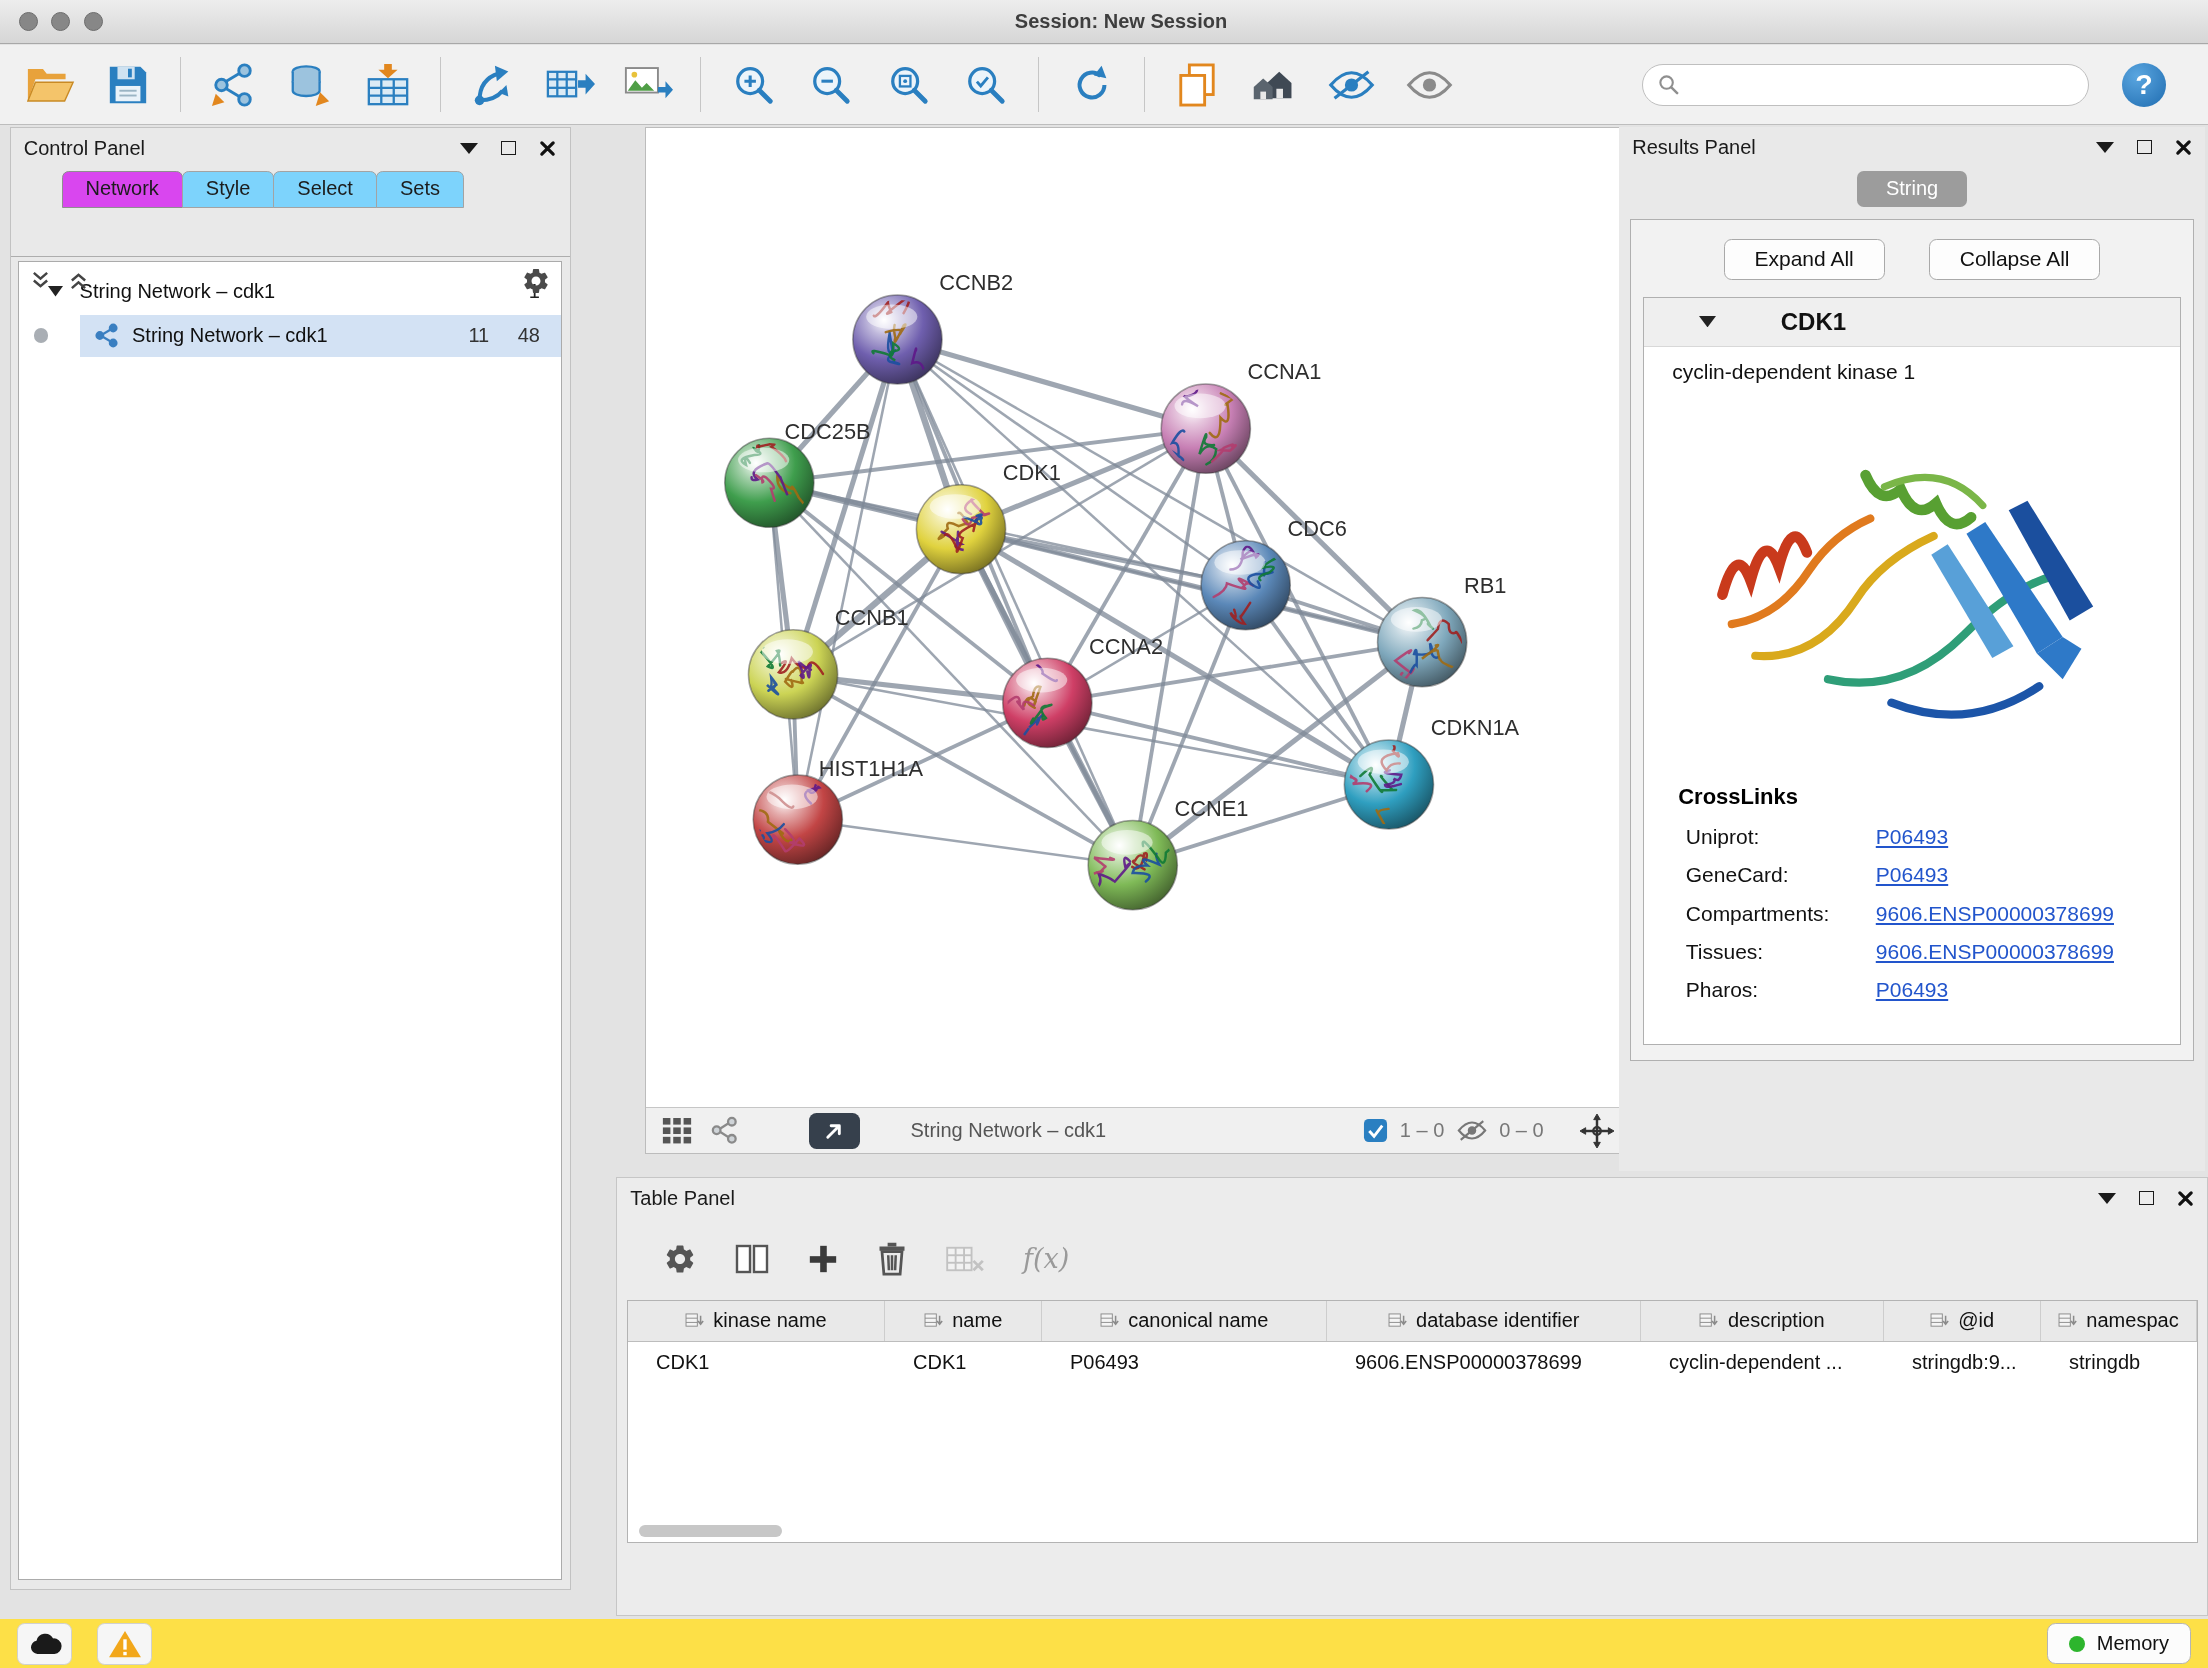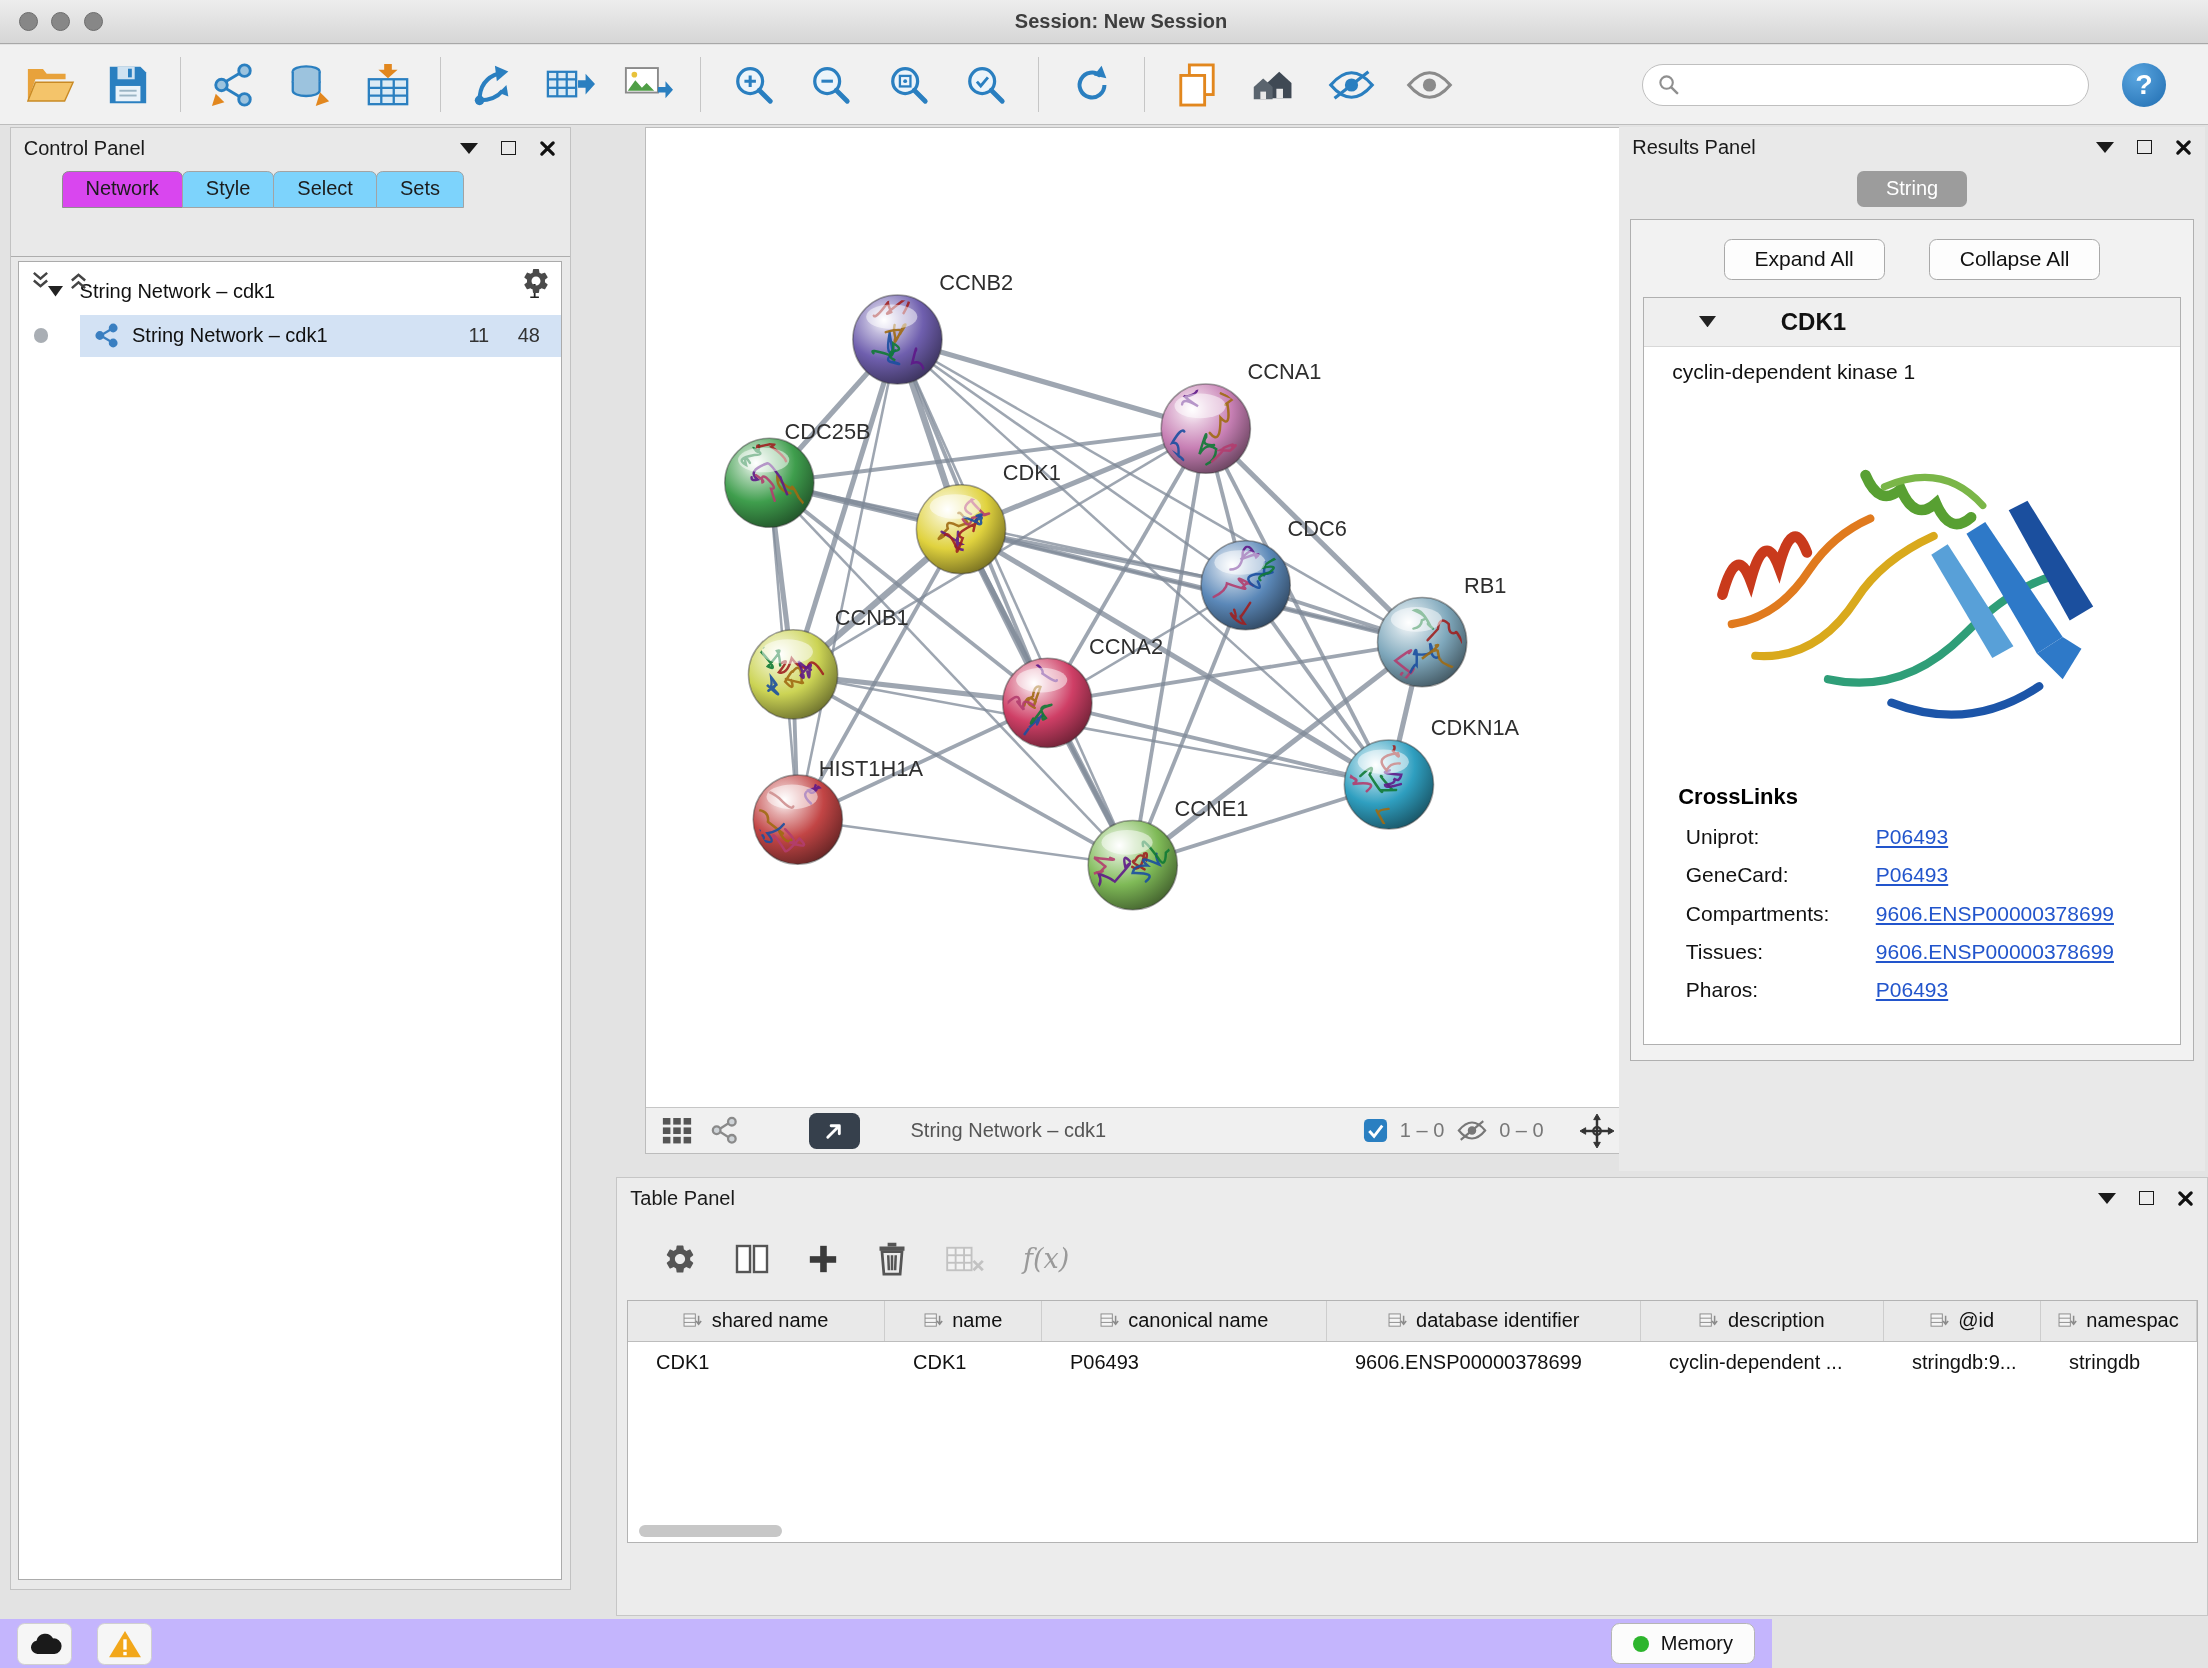--- a/index.html
+++ b/index.html
@@ -790,7 +790,7 @@
                     <line x1="1" y1="10" x2="13" y2="10" stroke="#8a8a8a"></line>
                     <path d="M16.5 3v8M13.8 8.5l2.7 3.5 2.7-3.5" fill="none" stroke="#8a8a8a" stroke-width="1.6"></path>
                   </svg>
-                  <span>shared name</span>
+                  <span>kinase name</span>
                 </span>
               </th>
             <th>

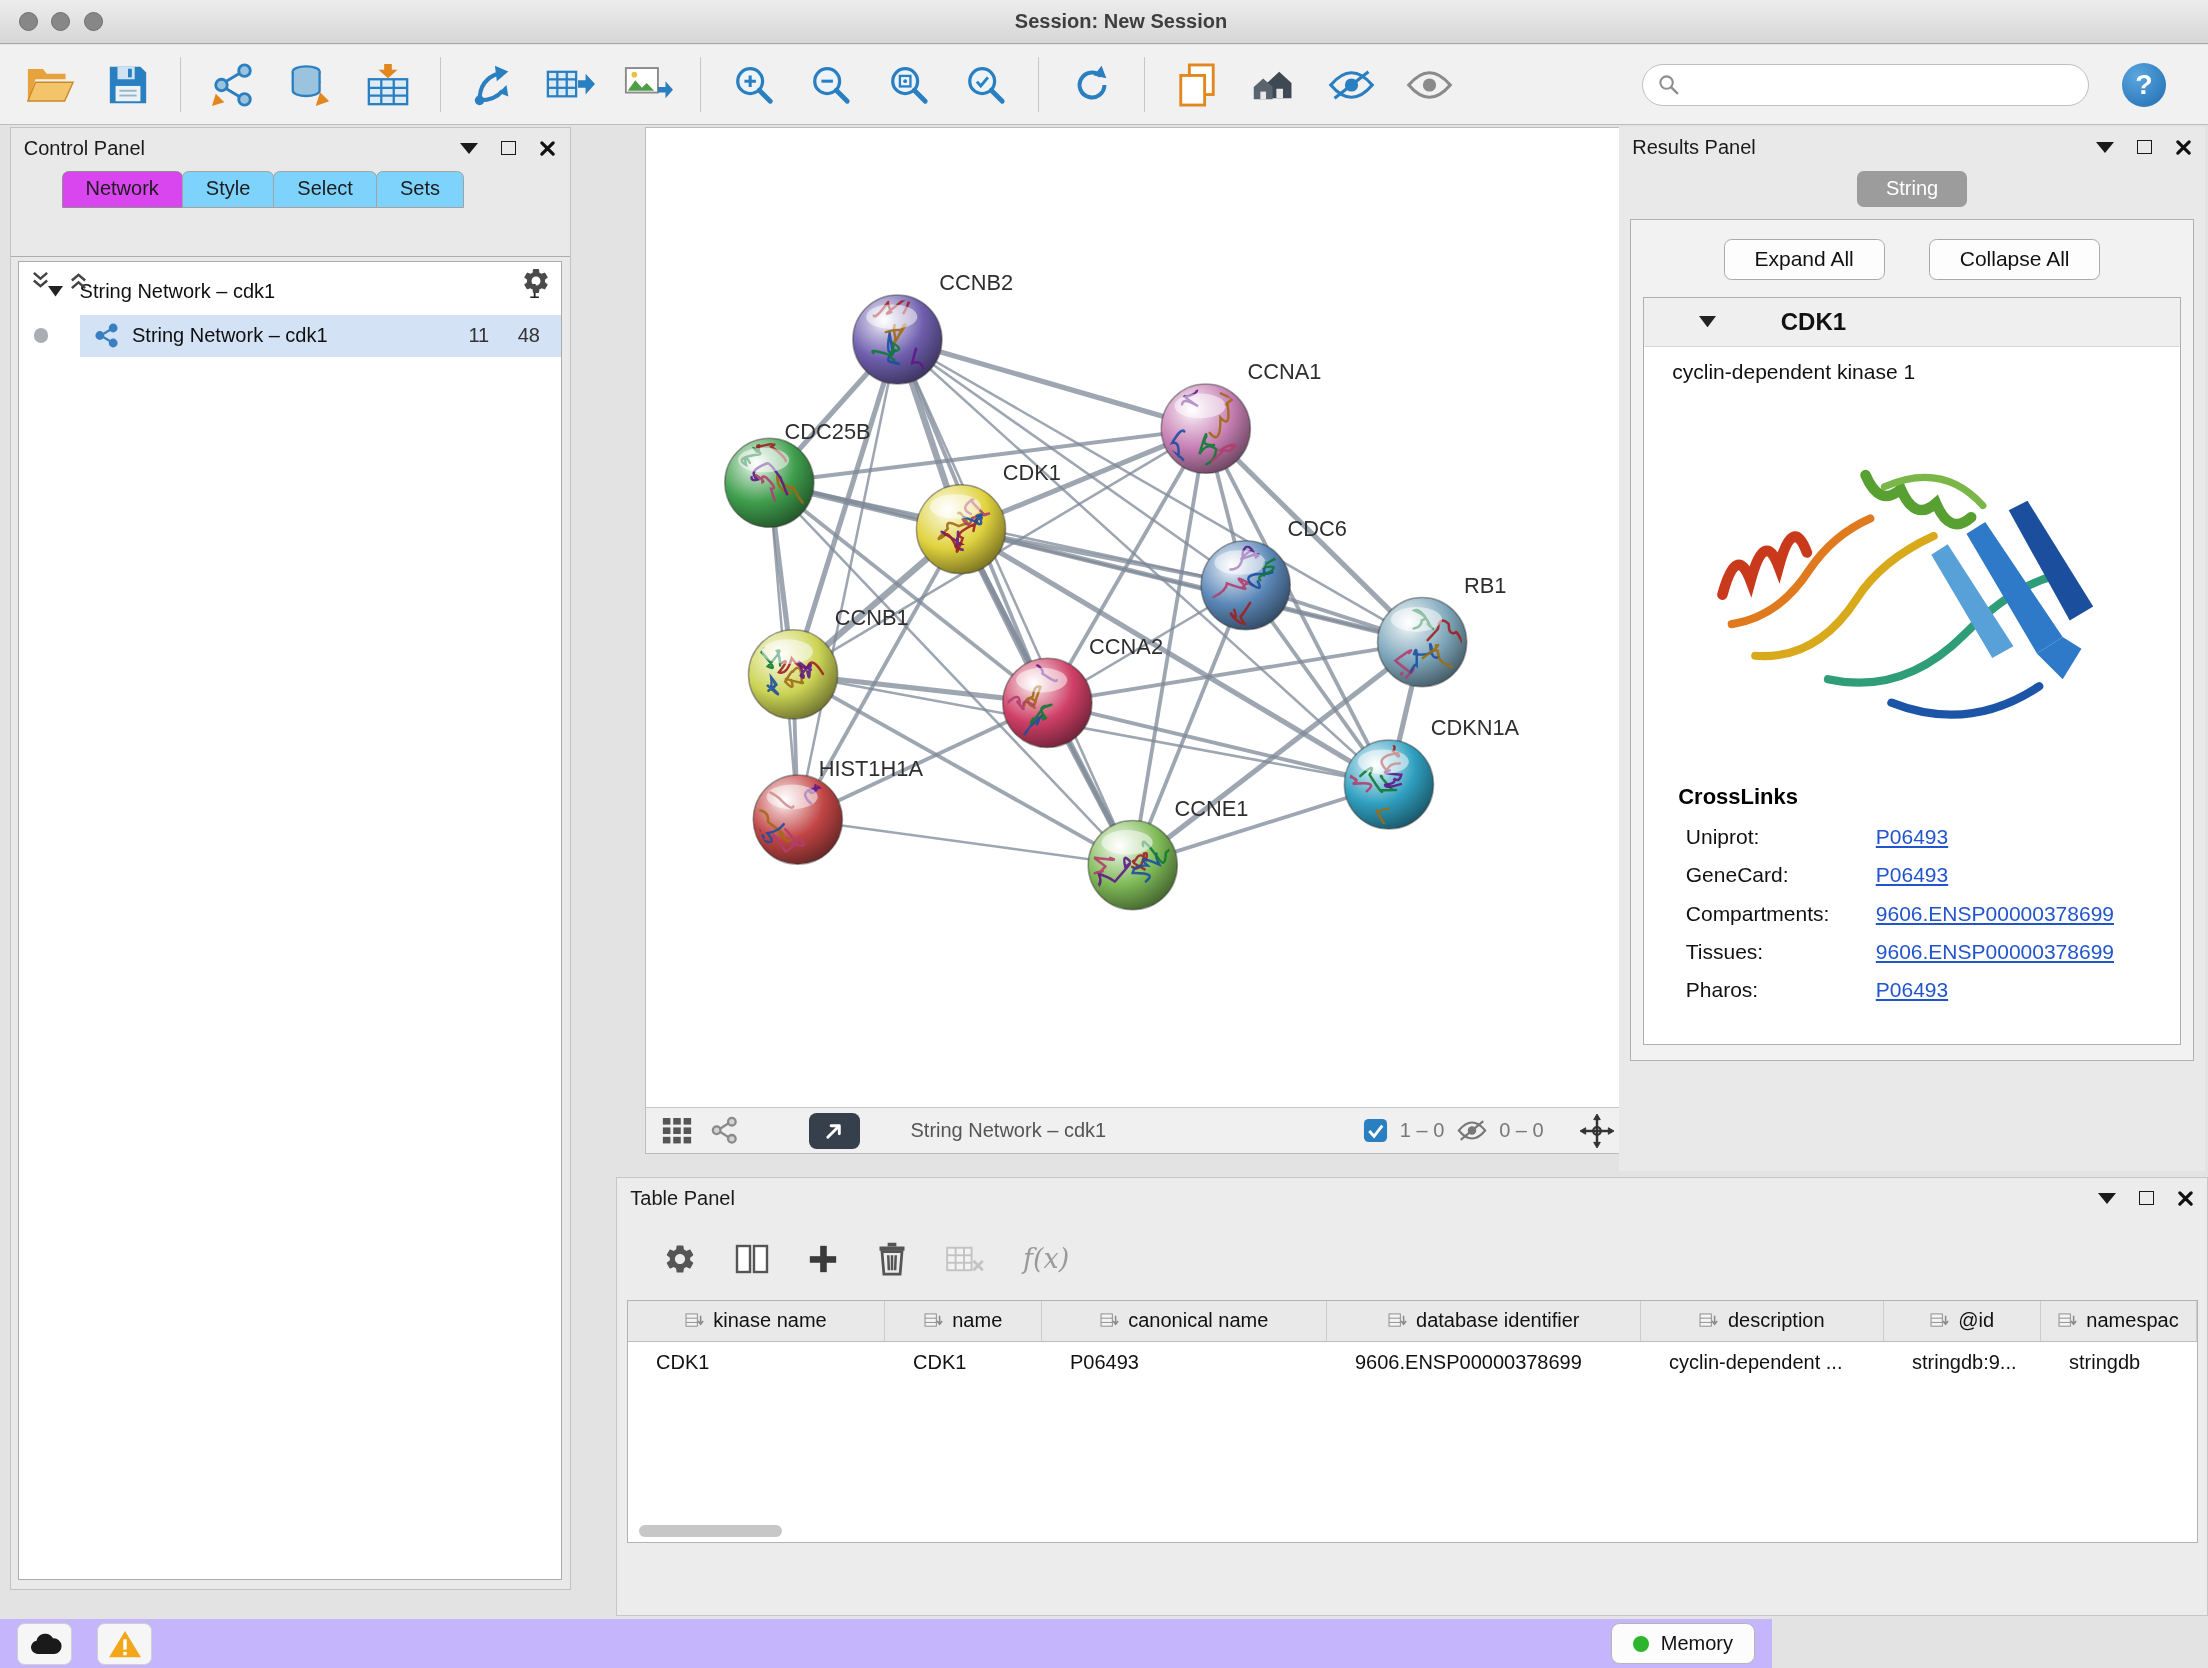--- a/index.html
+++ b/index.html
@@ -99,7 +99,7 @@
 .tp-tab.selected{background:#8a8a8a;color:#fff;border-color:#7a7a7a;}
 
 
-.statusbar{position:absolute;left:0;top:1619px;width:1772px;height:49px;background:#c4b5fd;
+.statusbar{position:absolute;left:0;top:1619px;width:2208px;height:49px;background:#fde047;
   display:flex;align-items:center;padding:0 17px;gap:25px;text-align:right;}
 .sb-btn{width:55px;height:42px;border:1px solid #d0d0d0;border-radius:7.6px;background:#f6f6f6;
   display:flex;align-items:center;justify-content:center;}

